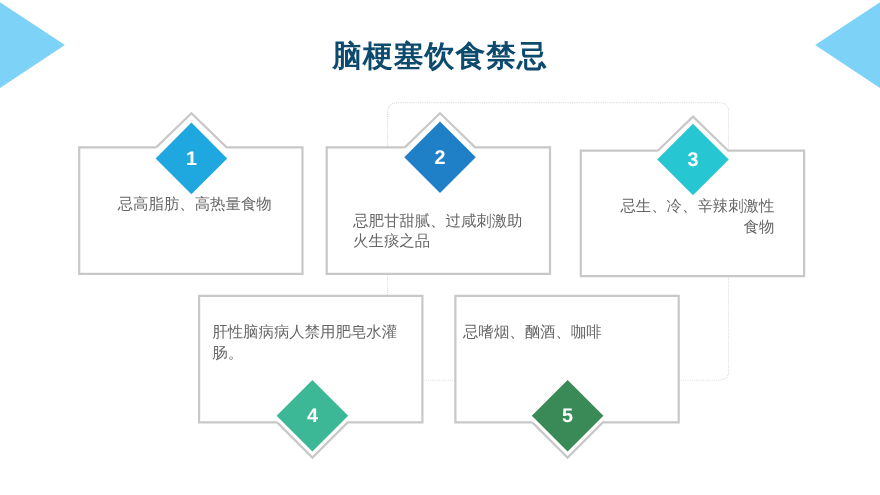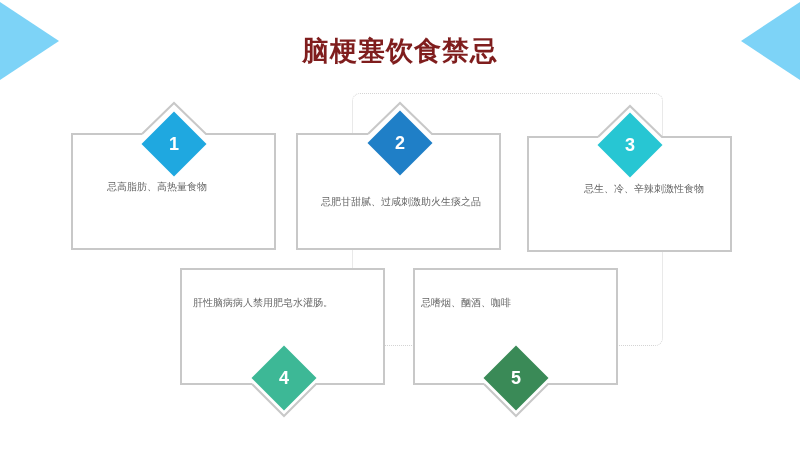--- a/index.html
+++ b/index.html
@@ -26,7 +26,7 @@
     .title {
       position: absolute; left: 0; width: 800px; top: 33px;
       text-align: center; font-size: 27px; font-weight: bold;
-      color: #7f1d1d; letter-spacing: 1px;
+      color: #0c4a6e; letter-spacing: 1px;
     }
     .overlay {
       position: absolute; left: 352px; top: 93px; width: 311px; height: 253px;

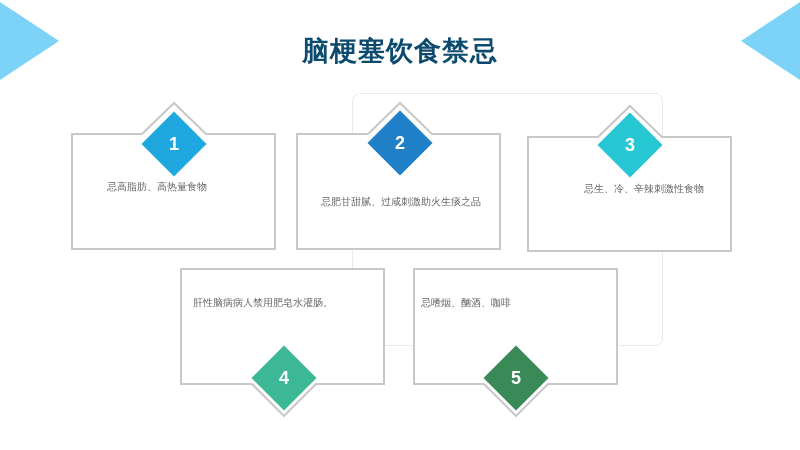--- a/index.html
+++ b/index.html
@@ -36,7 +36,7 @@
     .card { position: absolute; width: 203px; height: 115px; }
     .card svg.frame { position: absolute; left: 0; top: 0; overflow: visible; }
     .card .text {
-      position: absolute; font-size: 10px; line-height: 19px; color: #666666;
+      position: absolute; font-size: 14px; line-height: 19px; color: #666666;
     }
     .diamond {
       position: absolute; width: 46px; height: 46px;

